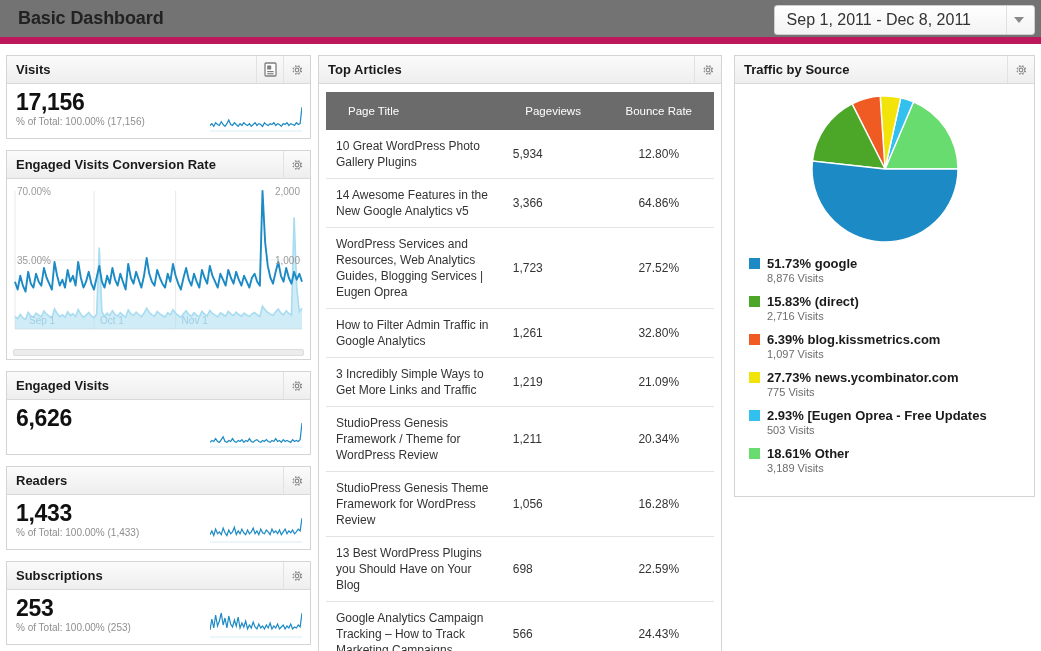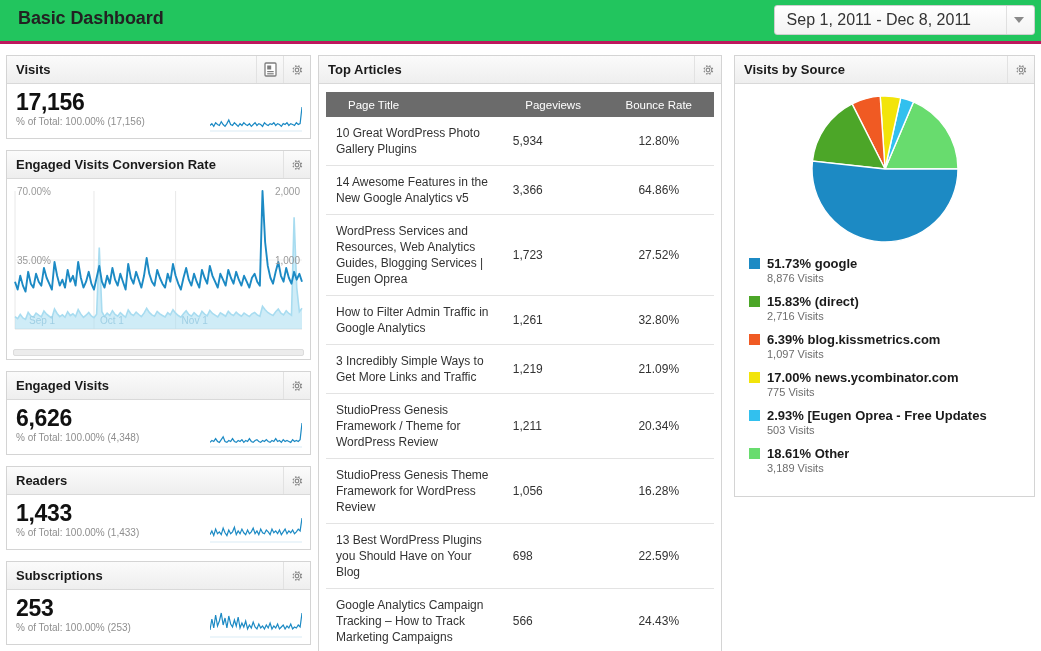--- a/index.html
+++ b/index.html
@@ -15,8 +15,8 @@
   
   .topbar {
     position: absolute; left: 0; top: 0; width: 1041px; height: 44px;
-    border-bottom: 3px solid #be185d;
-    background: #22c55e;
+    border-bottom: 7px solid #be185d;
+    background: #737373;
   }
   .page-title {
     position: absolute; left: 18px; top: 8px;

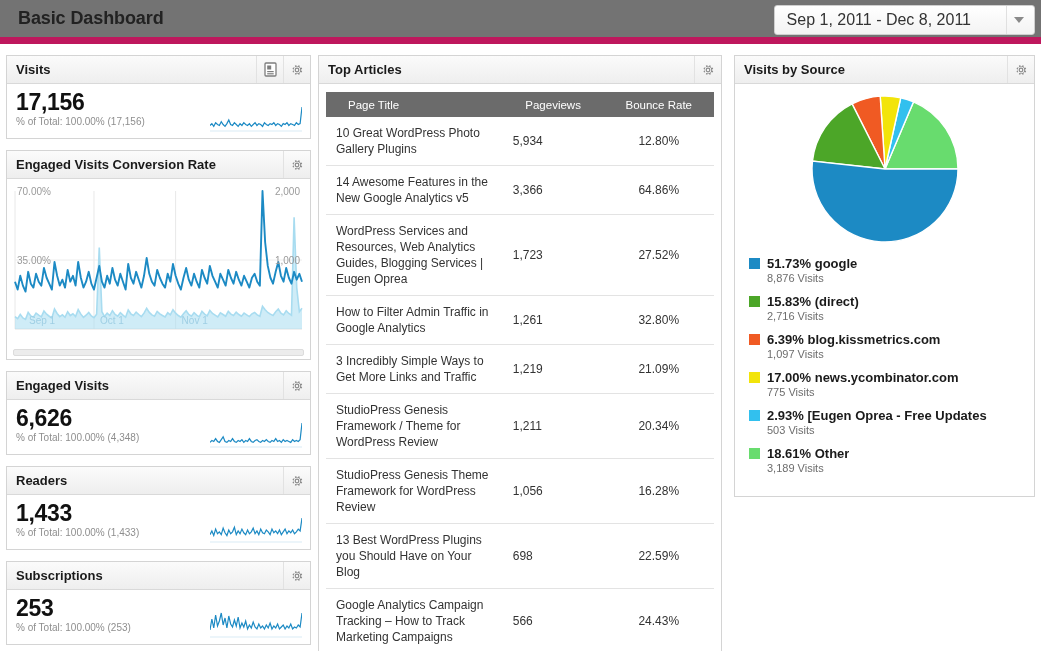--- a/index.html
+++ b/index.html
@@ -356,7 +356,7 @@
 <div class="col col-right">
   <div class="panel">
     <div class="panel-head">
-      <span class="panel-title">Visits by Source</span>
+      <span class="panel-title">Traffic by Source</span>
       <span class="head-btn">
         <svg class="icon-gear" width="14" height="14" viewBox="0 0 20 20">
           <path fill="#8a8a8a" d="M10 6.6a3.4 3.4 0 100 6.8 3.4 3.4 0 000-6.8zm0 5.1a1.7 1.7 0 110-3.4 1.7 1.7 0 010 3.4z"></path>

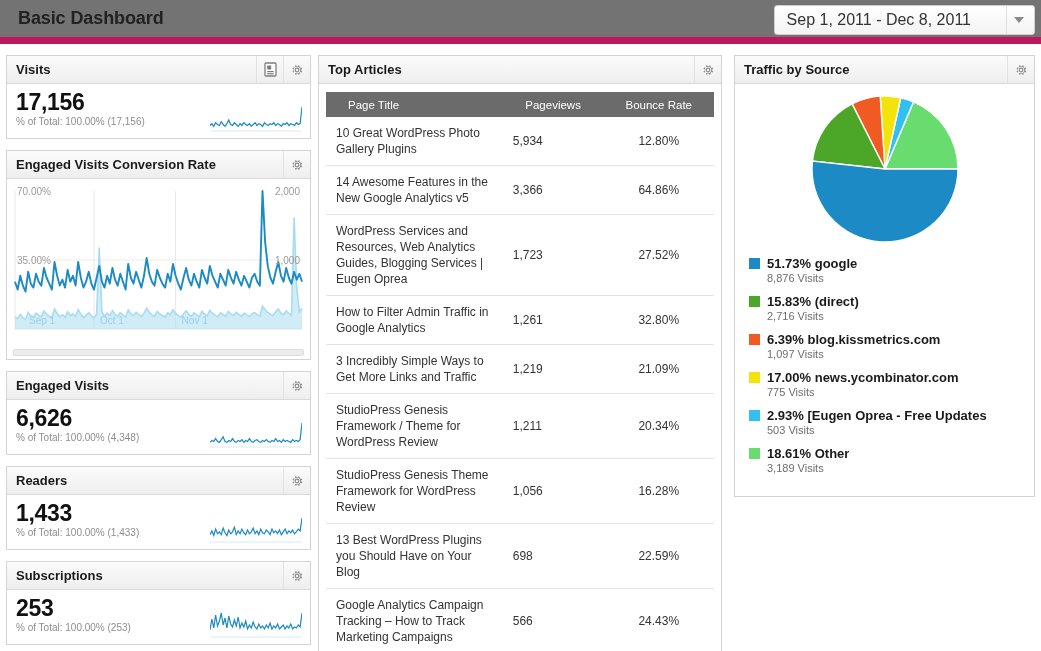--- a/index.html
+++ b/index.html
@@ -113,7 +113,7 @@
   table.articles thead th {
     background: #6b6b6b; color: #ffffff;
     font-size: 11.5px; font-weight: normal;
-    height: 25px; padding: 0 22px;
+    height: 38px; padding: 0 22px;
     text-align: center; white-space: nowrap;
   }
   table.articles thead th.c-title { text-align: left; padding-left: 22px; }

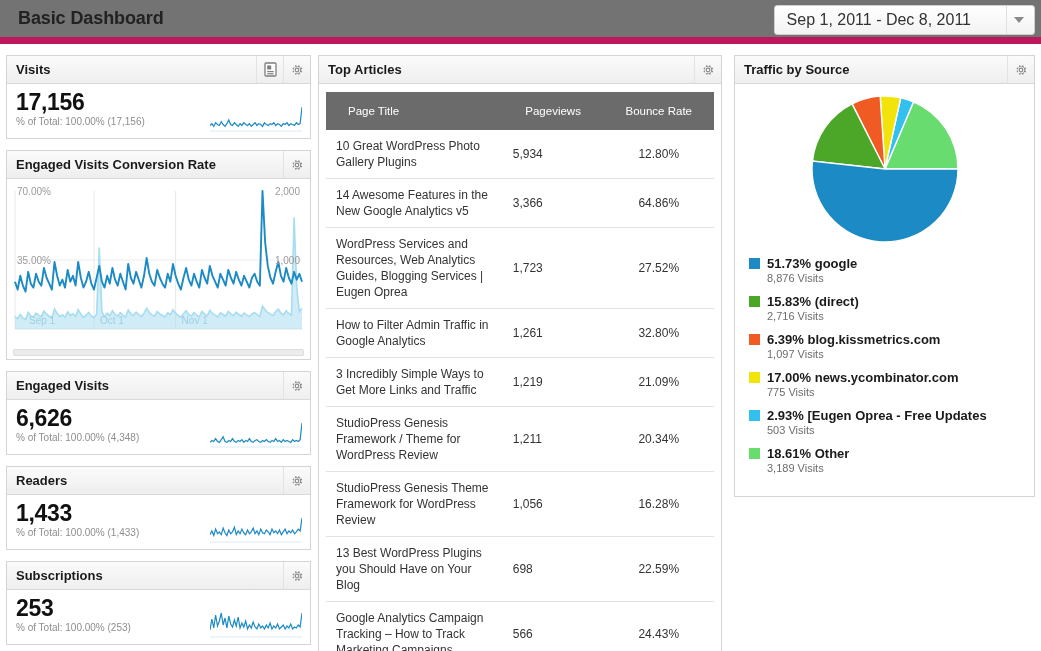--- a/index.html
+++ b/index.html
@@ -400,7 +400,7 @@
           <div class="legend-row">
             <div class="legend-top legend-clip">
               <span class="swatch" style="background: rgb(242, 228, 10);"></span>
-              <span class="legend-label">17.00% news.ycombinator.com</span>
+              <span class="legend-label">27.73% news.ycombinator.com</span>
             </div>
             <div class="legend-visits">775 Visits</div>
           </div>

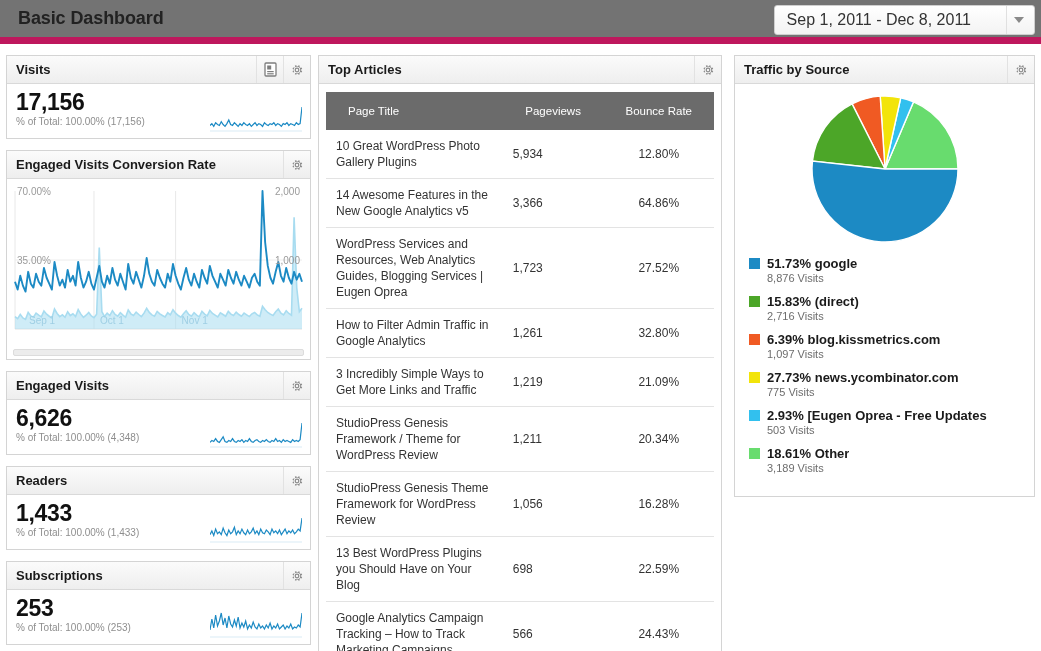--- a/index.html
+++ b/index.html
@@ -232,7 +232,6 @@
     </div>
     <div class="panel-body metric-body">
       <div class="metric-value">6,626</div>
-      <div class="metric-sub">% of Total: 100.00% (4,348)</div>
       <svg class="sparkline" viewBox="0 0 100 28" preserveAspectRatio="none">
           <line x1="0" y1="27" x2="100" y2="27" stroke="#cfe6f3" stroke-width="0.8" vector-effect="non-scaling-stroke"></line>
           <path d="M0.00 22.38L2.04 20.54L4.08 21.46L6.12 18.69L8.16 21.46L10.20 22.38L12.24 19.62L14.29 16.85L16.33 21.46L18.37 22.38L20.41 20.54L22.45 21.46L24.49 18.69L26.53 21.46L28.57 22.38L30.61 20.54L32.65 21.46L34.69 19.62L36.73 22.38L38.78 20.54L40.82 21.46L42.86 18.69L44.90 21.46L46.94 22.38L48.98 20.54L51.02 19.62L53.06 21.46L55.10 22.38L57.14 20.54L59.18 21.46L61.22 19.62L63.27 21.46L65.31 22.38L67.35 20.54L69.39 21.46L71.43 18.69L73.47 21.46L75.51 20.54L77.55 22.38L79.59 19.62L81.63 21.46L83.67 20.54L85.71 21.46L87.76 22.38L89.80 19.62L91.84 21.46L93.88 20.54L95.92 21.46L97.96 19.62L100.00 3.00" fill="none" stroke="#1c8ac4" stroke-width="1.2" vector-effect="non-scaling-stroke"></path>

